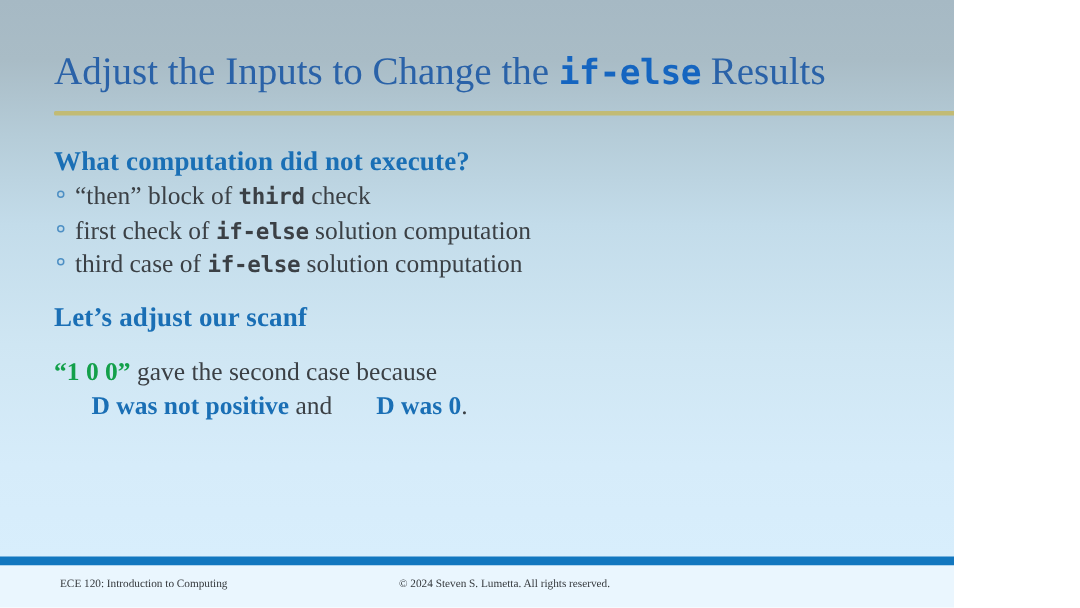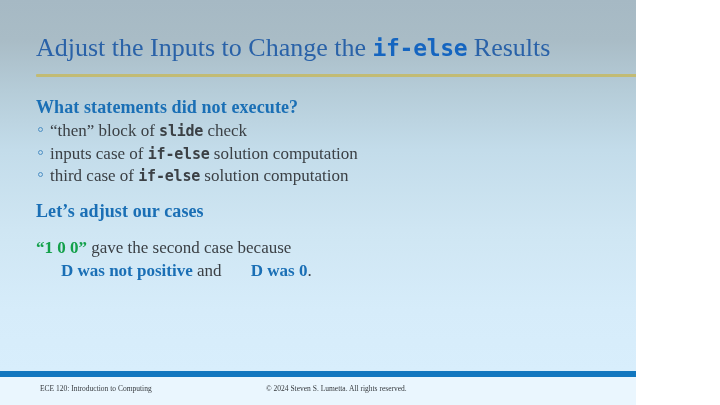--- a/index.html
+++ b/index.html
@@ -169,7 +169,7 @@
 
   <div class="body">
 
-    <div class="heading">What statements did not execute?</div>
+    <div class="heading">What computation did not execute?</div>
 
     <ul class="bullet-list">
       <li class="bullet-item">

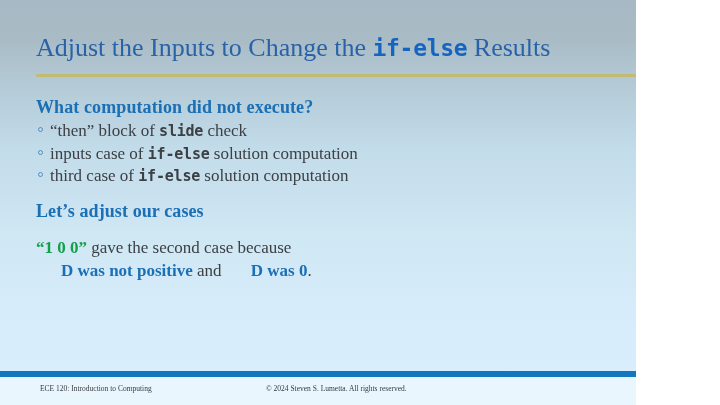--- a/index.html
+++ b/index.html
@@ -173,7 +173,7 @@
 
     <ul class="bullet-list">
       <li class="bullet-item">
-        <span class="dot"></span><span>“then” block of </span><span class="mono-b">slide</span><span> check</span>
+        <span class="dot"></span><span>“then” block of </span><span class="mono-b">third</span><span> check</span>
       </li>
       <li class="bullet-item">
         <span class="dot"></span><span>inputs case of </span><span class="mono-b">if-else</span><span> solution computation</span>

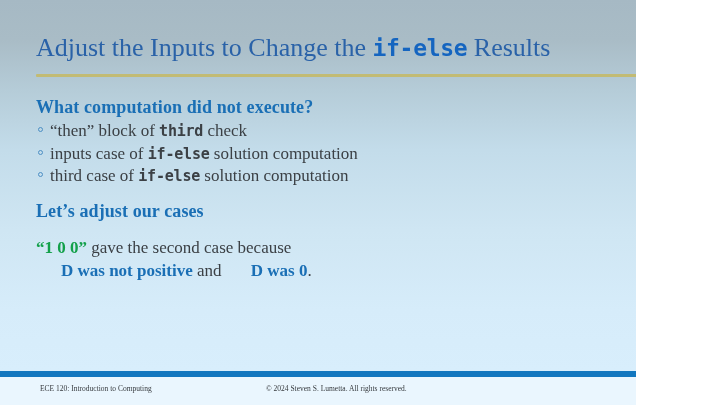--- a/index.html
+++ b/index.html
@@ -176,7 +176,7 @@
         <span class="dot"></span><span>“then” block of </span><span class="mono-b">third</span><span> check</span>
       </li>
       <li class="bullet-item">
-        <span class="dot"></span><span>inputs case of </span><span class="mono-b">if-else</span><span> solution computation</span>
+        <span class="dot"></span><span>first check of </span><span class="mono-b">if-else</span><span> solution computation</span>
       </li>
       <li class="bullet-item">
         <span class="dot"></span><span>third case of </span><span class="mono-b">if-else</span><span> solution computation</span>

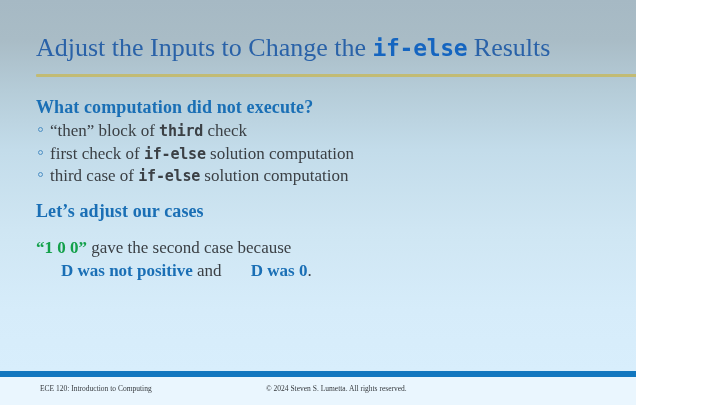--- a/index.html
+++ b/index.html
@@ -185,7 +185,7 @@
 
     <div class="spacer-a"></div>
 
-    <div class="subhead">Let’s adjust our cases</div>
+    <div class="subhead">Let’s adjust our scanf</div>
 
     <div class="spacer-b"></div>
 

